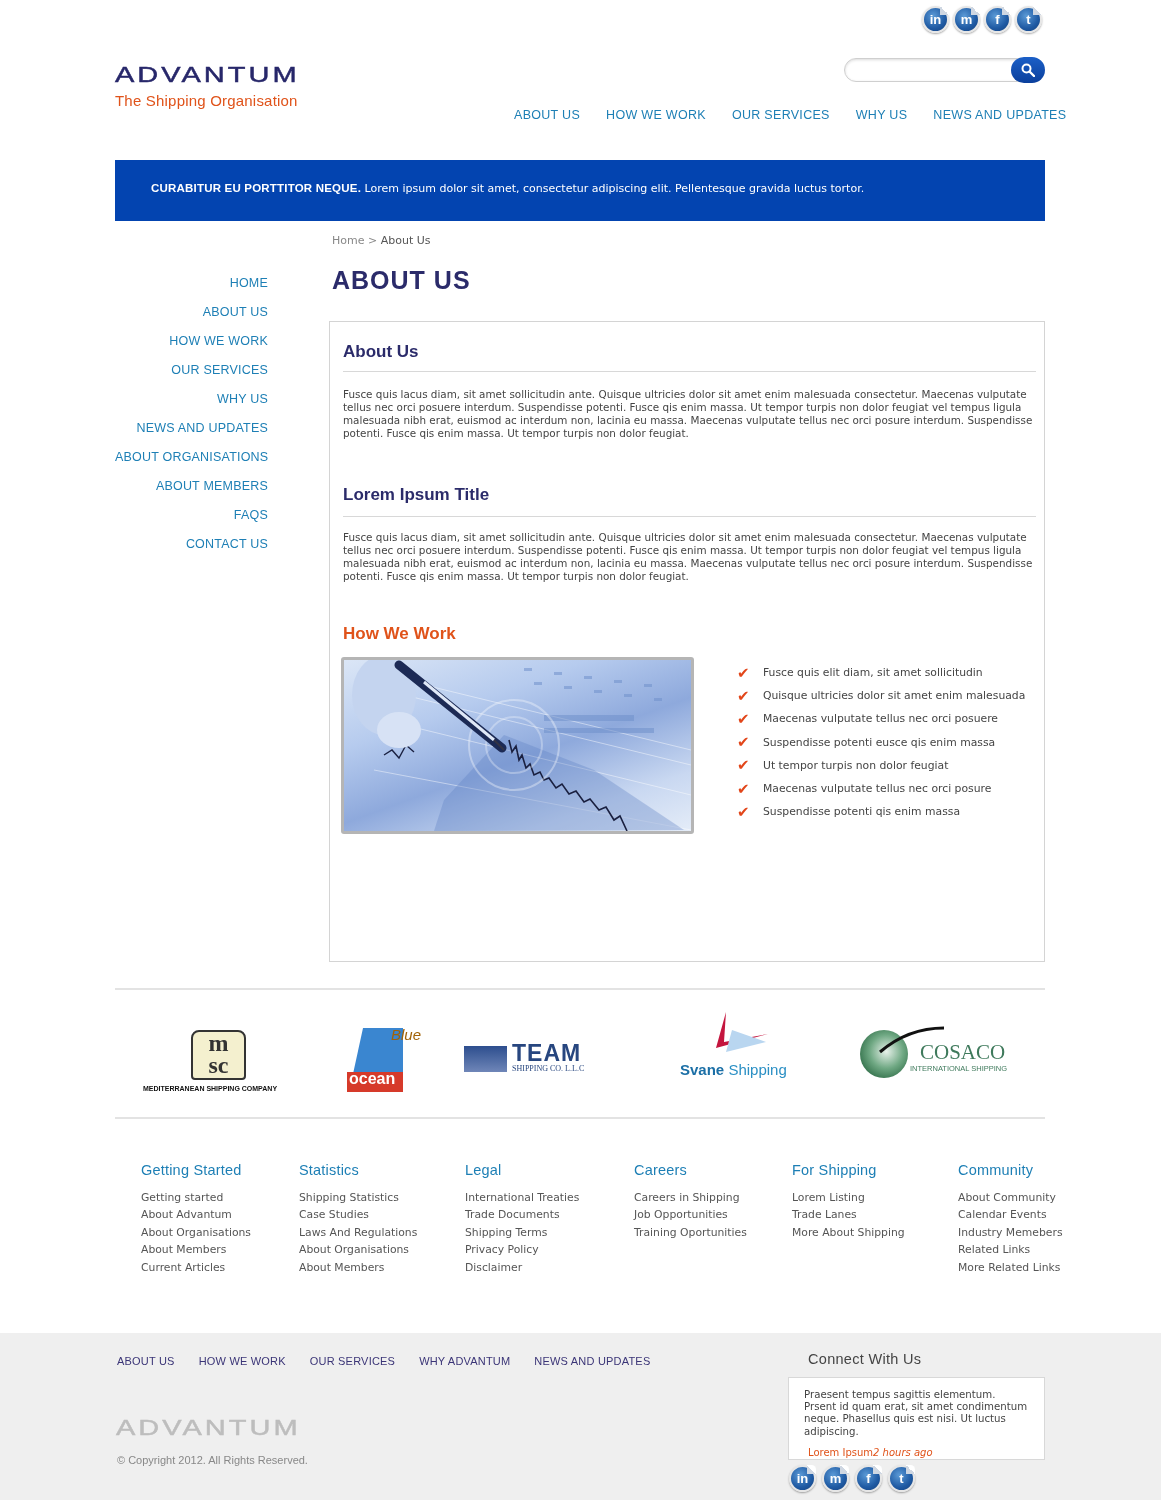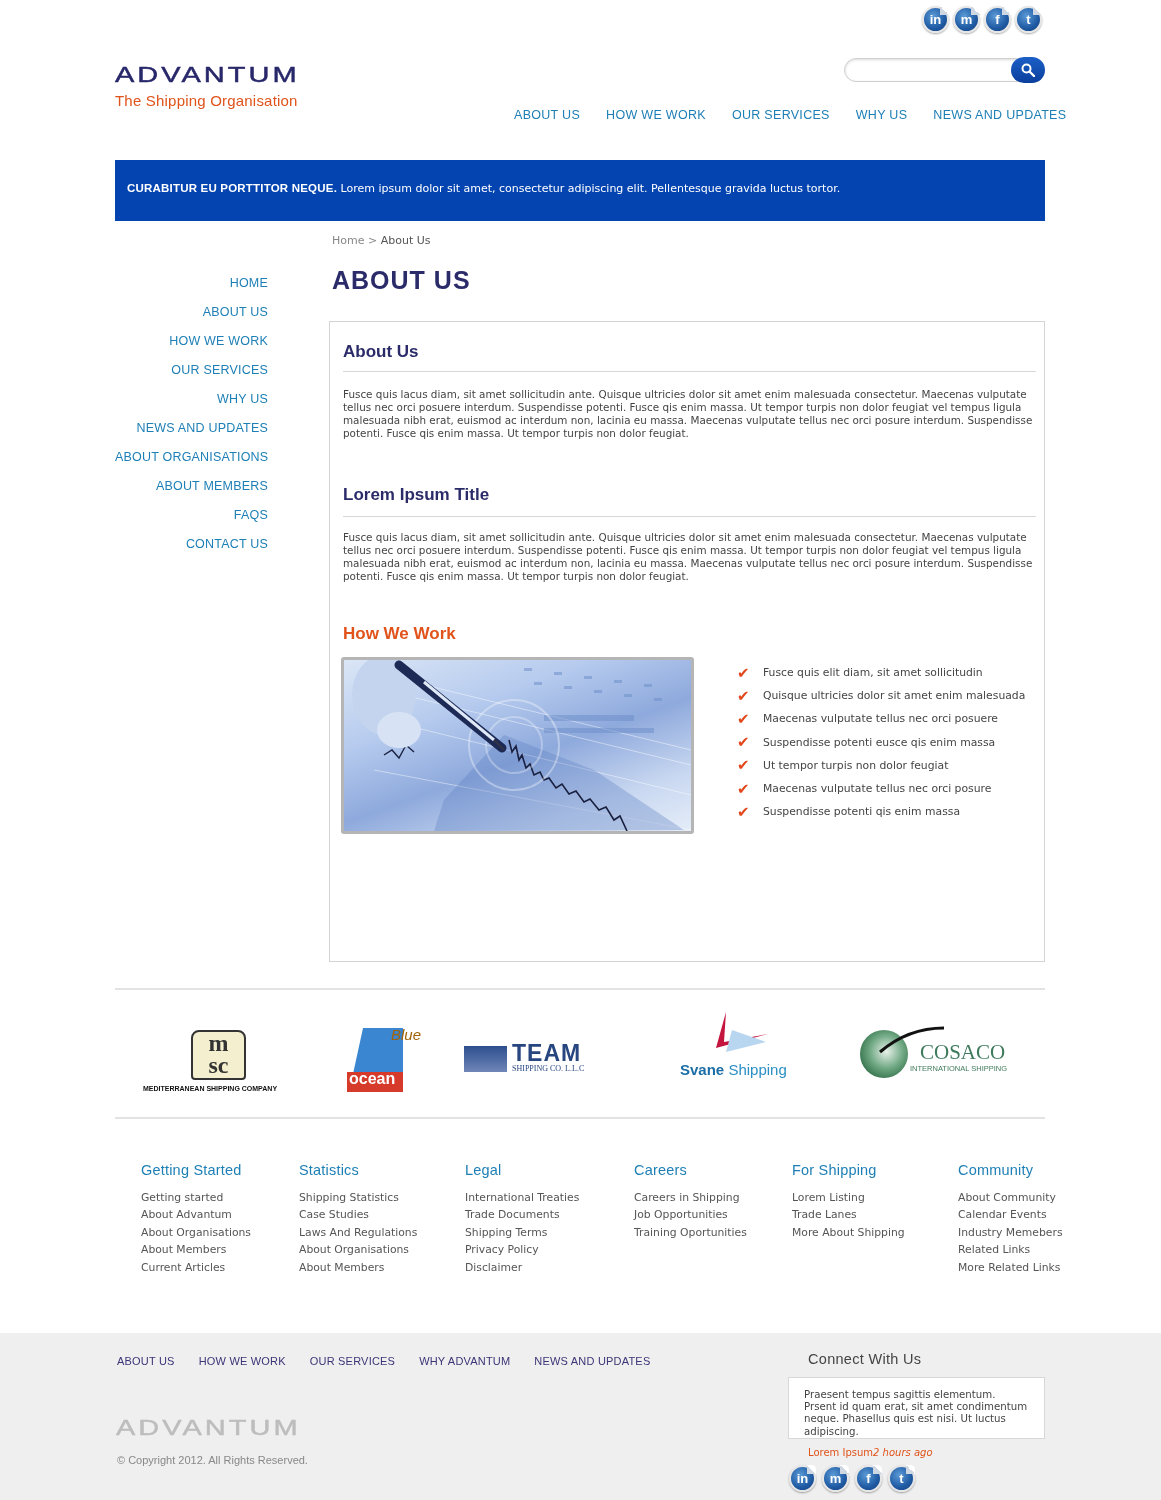--- a/index.html
+++ b/index.html
@@ -23,7 +23,7 @@
   .topnav a { font-family: "Liberation Sans", sans-serif; font-size: 12.5px; color: #1d7fb5; text-decoration: none; letter-spacing: 0.3px; margin-right: 26px; }
   .topnav a:last-child { margin-right: 0; }
 
-  .banner { position: absolute; left: 115px; top: 160px; width: 930px; height: 61px; background: #0344b0; color: #fff; padding: 22px 0 0 12px; font-size: 11px; }
+  .banner { position: absolute; left: 115px; top: 160px; width: 930px; height: 61px; background: #0344b0; color: #fff; padding: 22px 0 0 36px; font-size: 11px; }
   .banner b { font-family: "Liberation Sans", sans-serif; font-weight: bold; font-size: 11.5px; letter-spacing: 0.2px; }
 
   .breadcrumb { position: absolute; left: 332px; top: 234px; font-size: 11px; color: #888; }

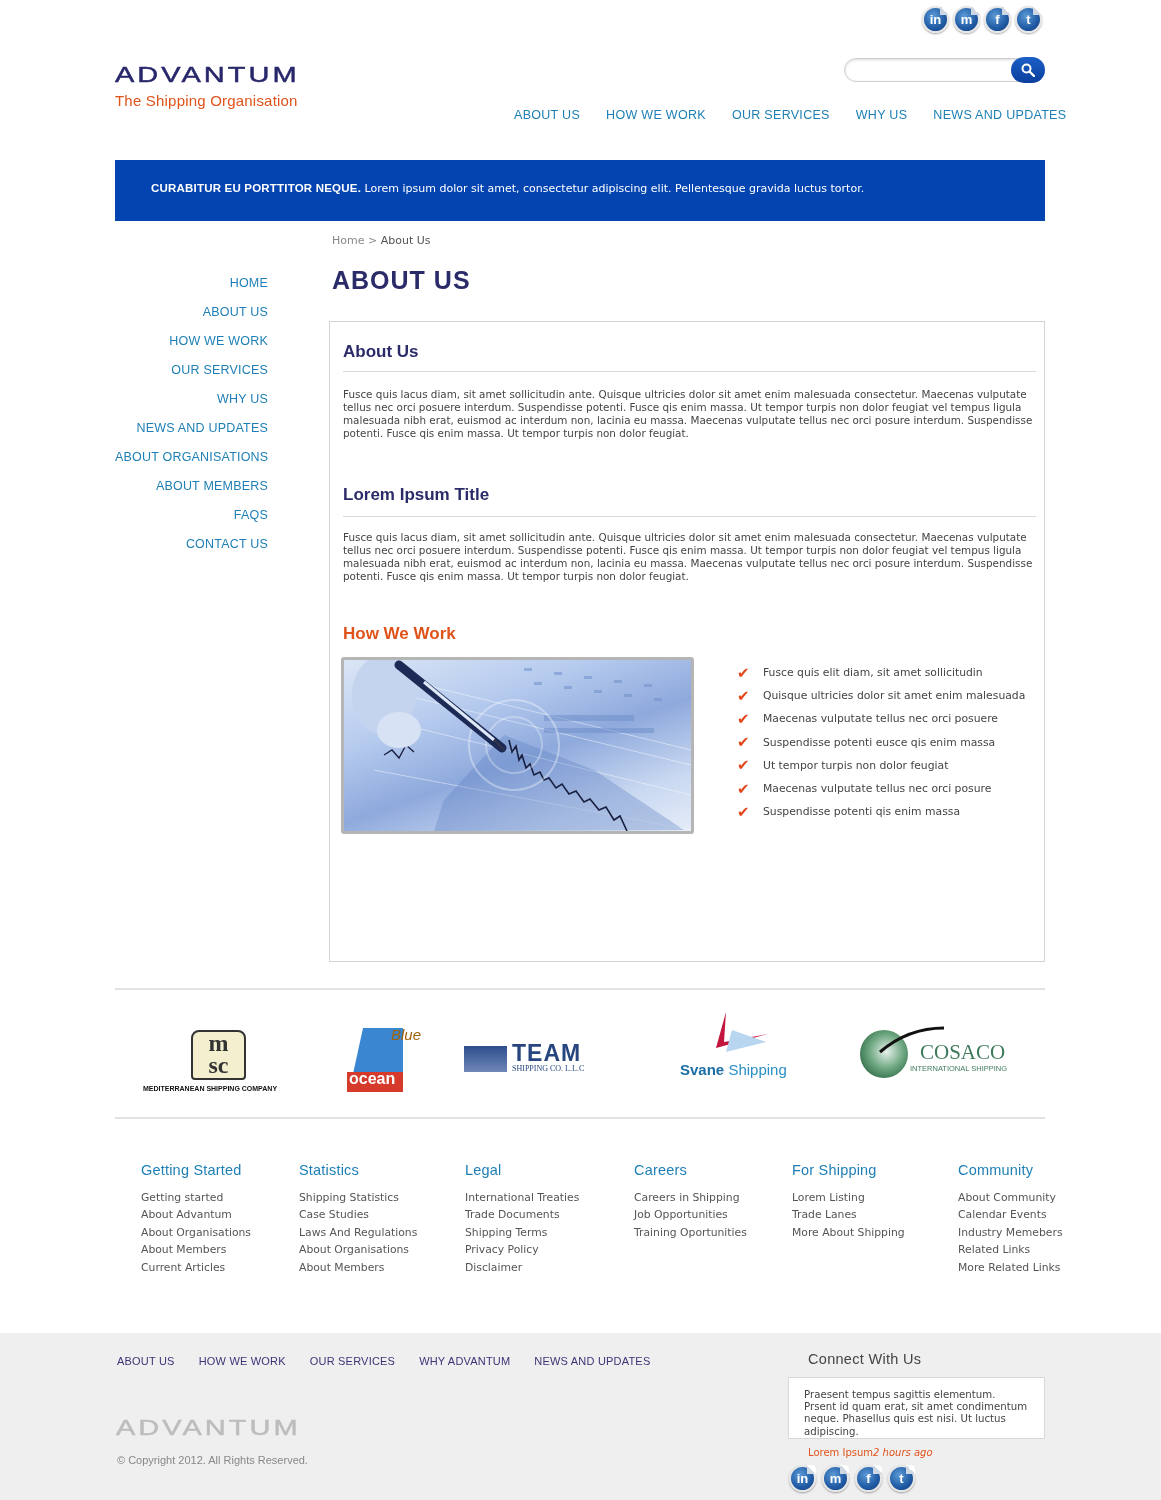--- a/index.html
+++ b/index.html
@@ -65,7 +65,7 @@
   .copy { position: absolute; left: 117px; top: 121px; font-family: "Liberation Sans", sans-serif; font-size: 11px; color: #888; }
 
   .connect-title { position: absolute; left: 808px; top: 18px; font-family: "Liberation Sans", sans-serif; font-size: 14.5px; color: #444; letter-spacing: 0.3px; }
-  .connect-box { position: absolute; left: 788px; top: 44px; width: 257px; height: 62px; background: #fff; border: 1px solid #d8d8d8; padding: 11px 14px 0 15px; font-size: 10.2px; line-height: 12.2px; color: #444; }
+  .connect-box { position: absolute; left: 788px; top: 44px; width: 257px; height: 83px; background: #fff; border: 1px solid #d8d8d8; padding: 11px 14px 0 15px; font-size: 10.2px; line-height: 12.2px; color: #444; }
   .connect-meta { margin-top: 9px; padding-left: 4px; font-size: 10px; color: #e0531a; }
   .connect-meta i { }
   .social-bottom { position: absolute; left: 789px; top: 132px; display: flex; gap: 6px; }

